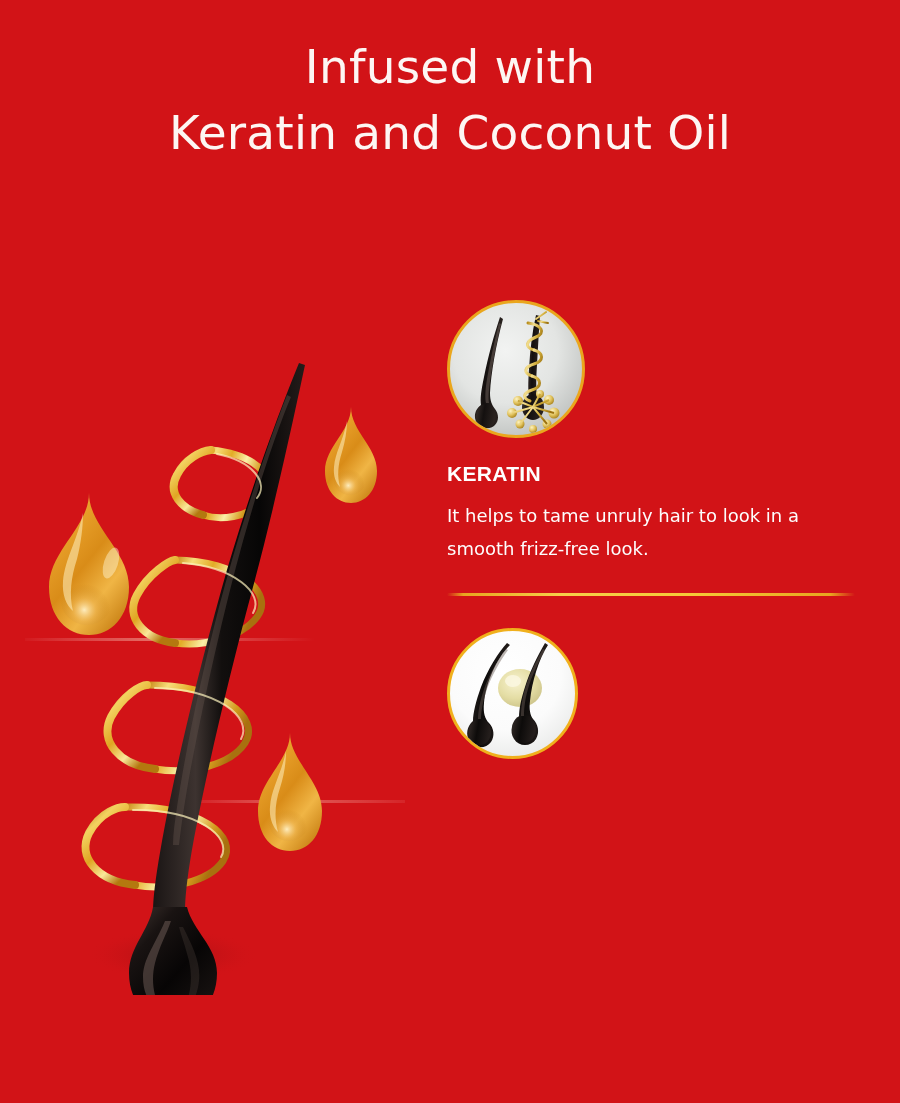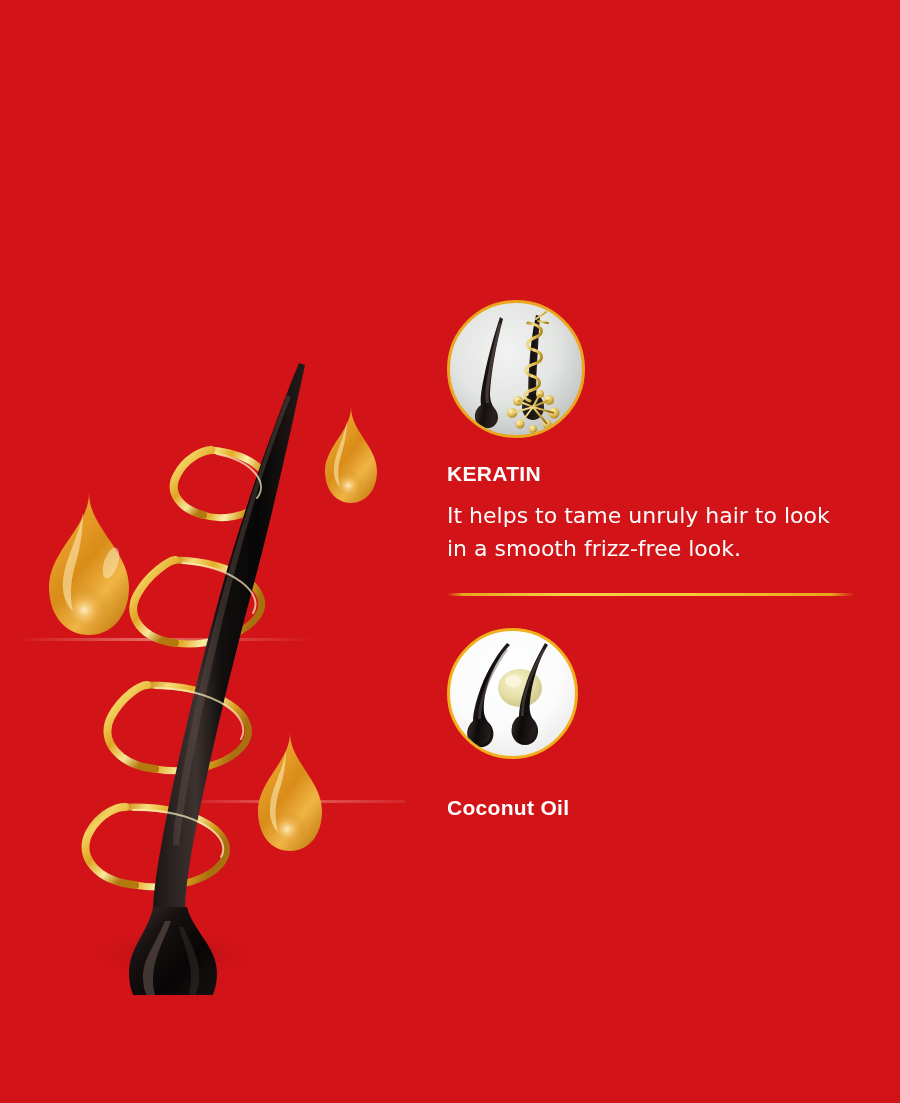--- a/index.html
+++ b/index.html
@@ -116,6 +116,10 @@
 
 <div class="poster">
 
+  <div class="heading">
+    <span class="ln ln1">Infused with</span>
+    <span class="ln ln2">Keratin and Coconut Oil</span>
+  </div>
 
   <div class="illustration">
     <svg width="380" height="640" viewBox="0 0 380 640" xmlns="http://www.w3.org/2000/svg">

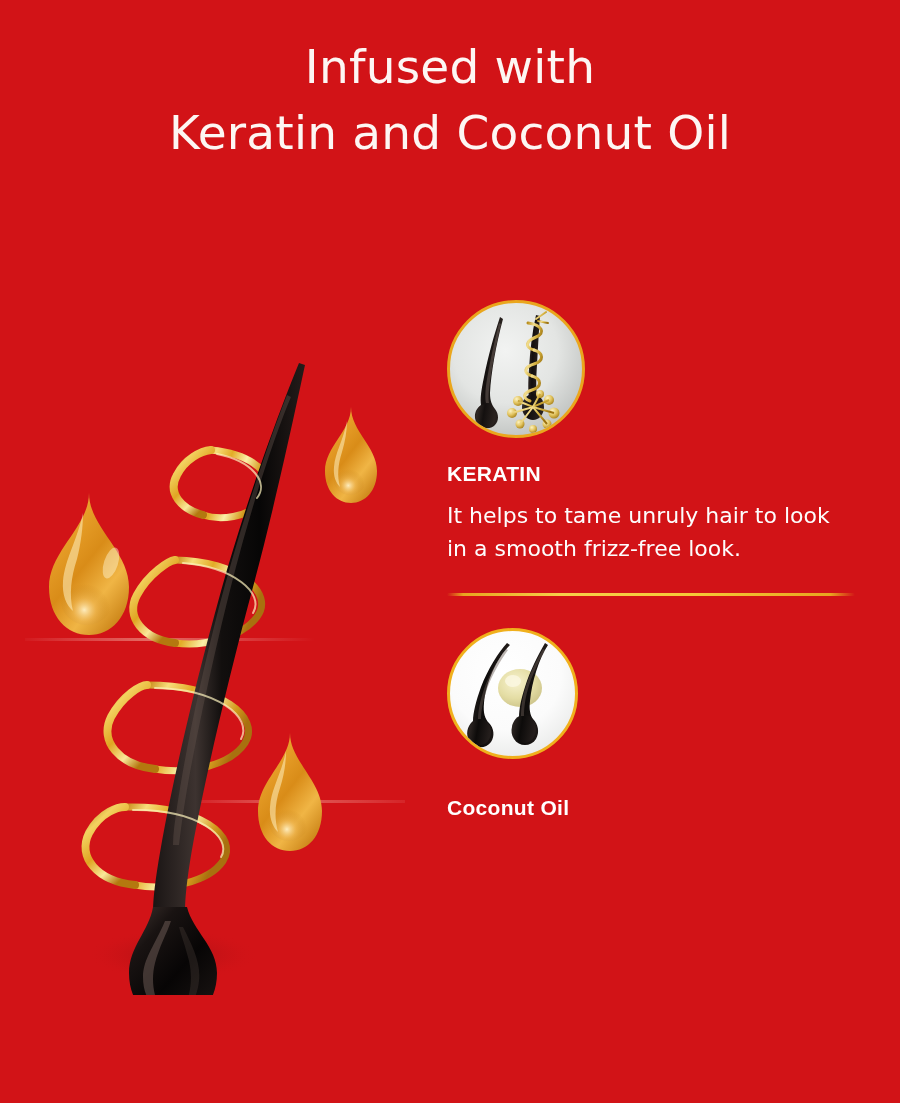--- a/index.html
+++ b/index.html
@@ -84,7 +84,7 @@
   .feat-body {
     color: #fdfdfd;
     font-family: "DejaVu Sans", sans-serif;
-    font-size: 22px;
+    font-size: 18px;
     line-height: 33px;
     margin: 0;
     max-width: 400px;

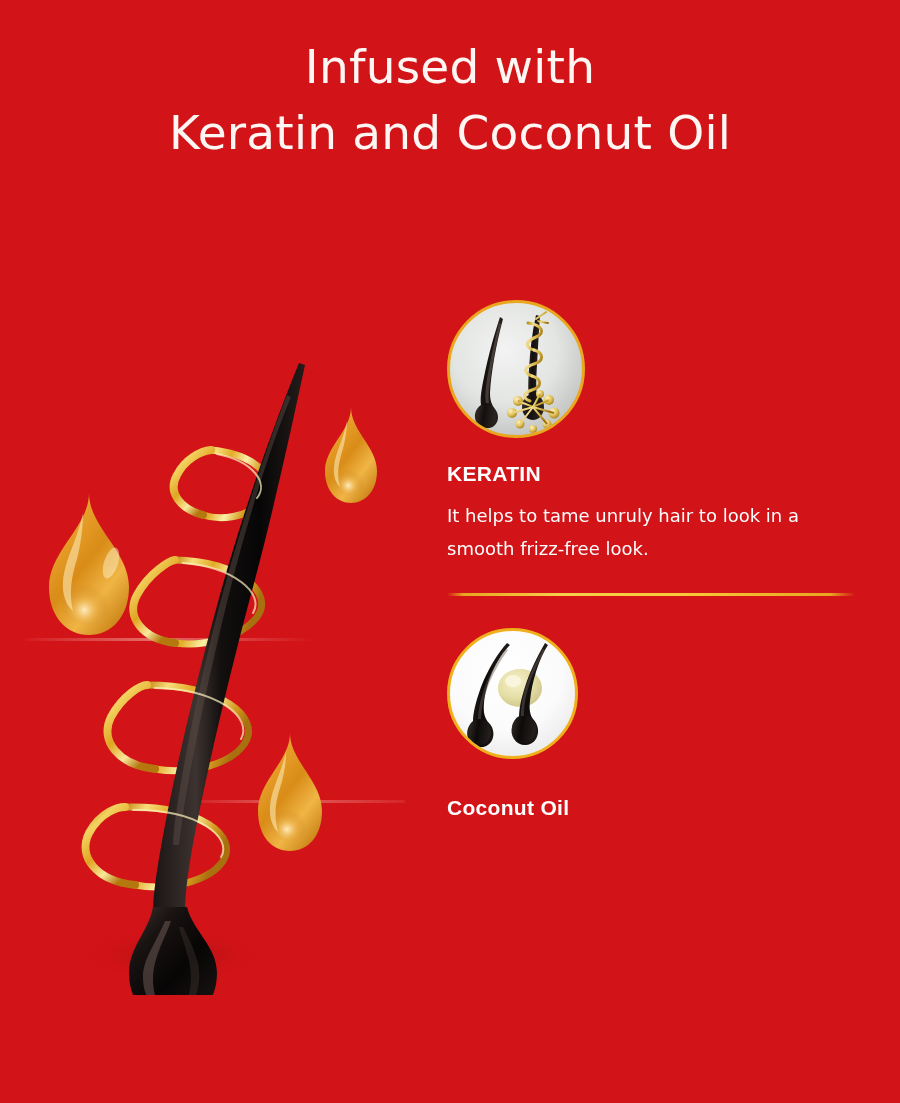--- a/index.html
+++ b/index.html
@@ -366,7 +366,6 @@
         </div>
       </div>
 
-      <div class="feat-title coco-title">Coconut Oil</div>
     </div>
 
   </div>

